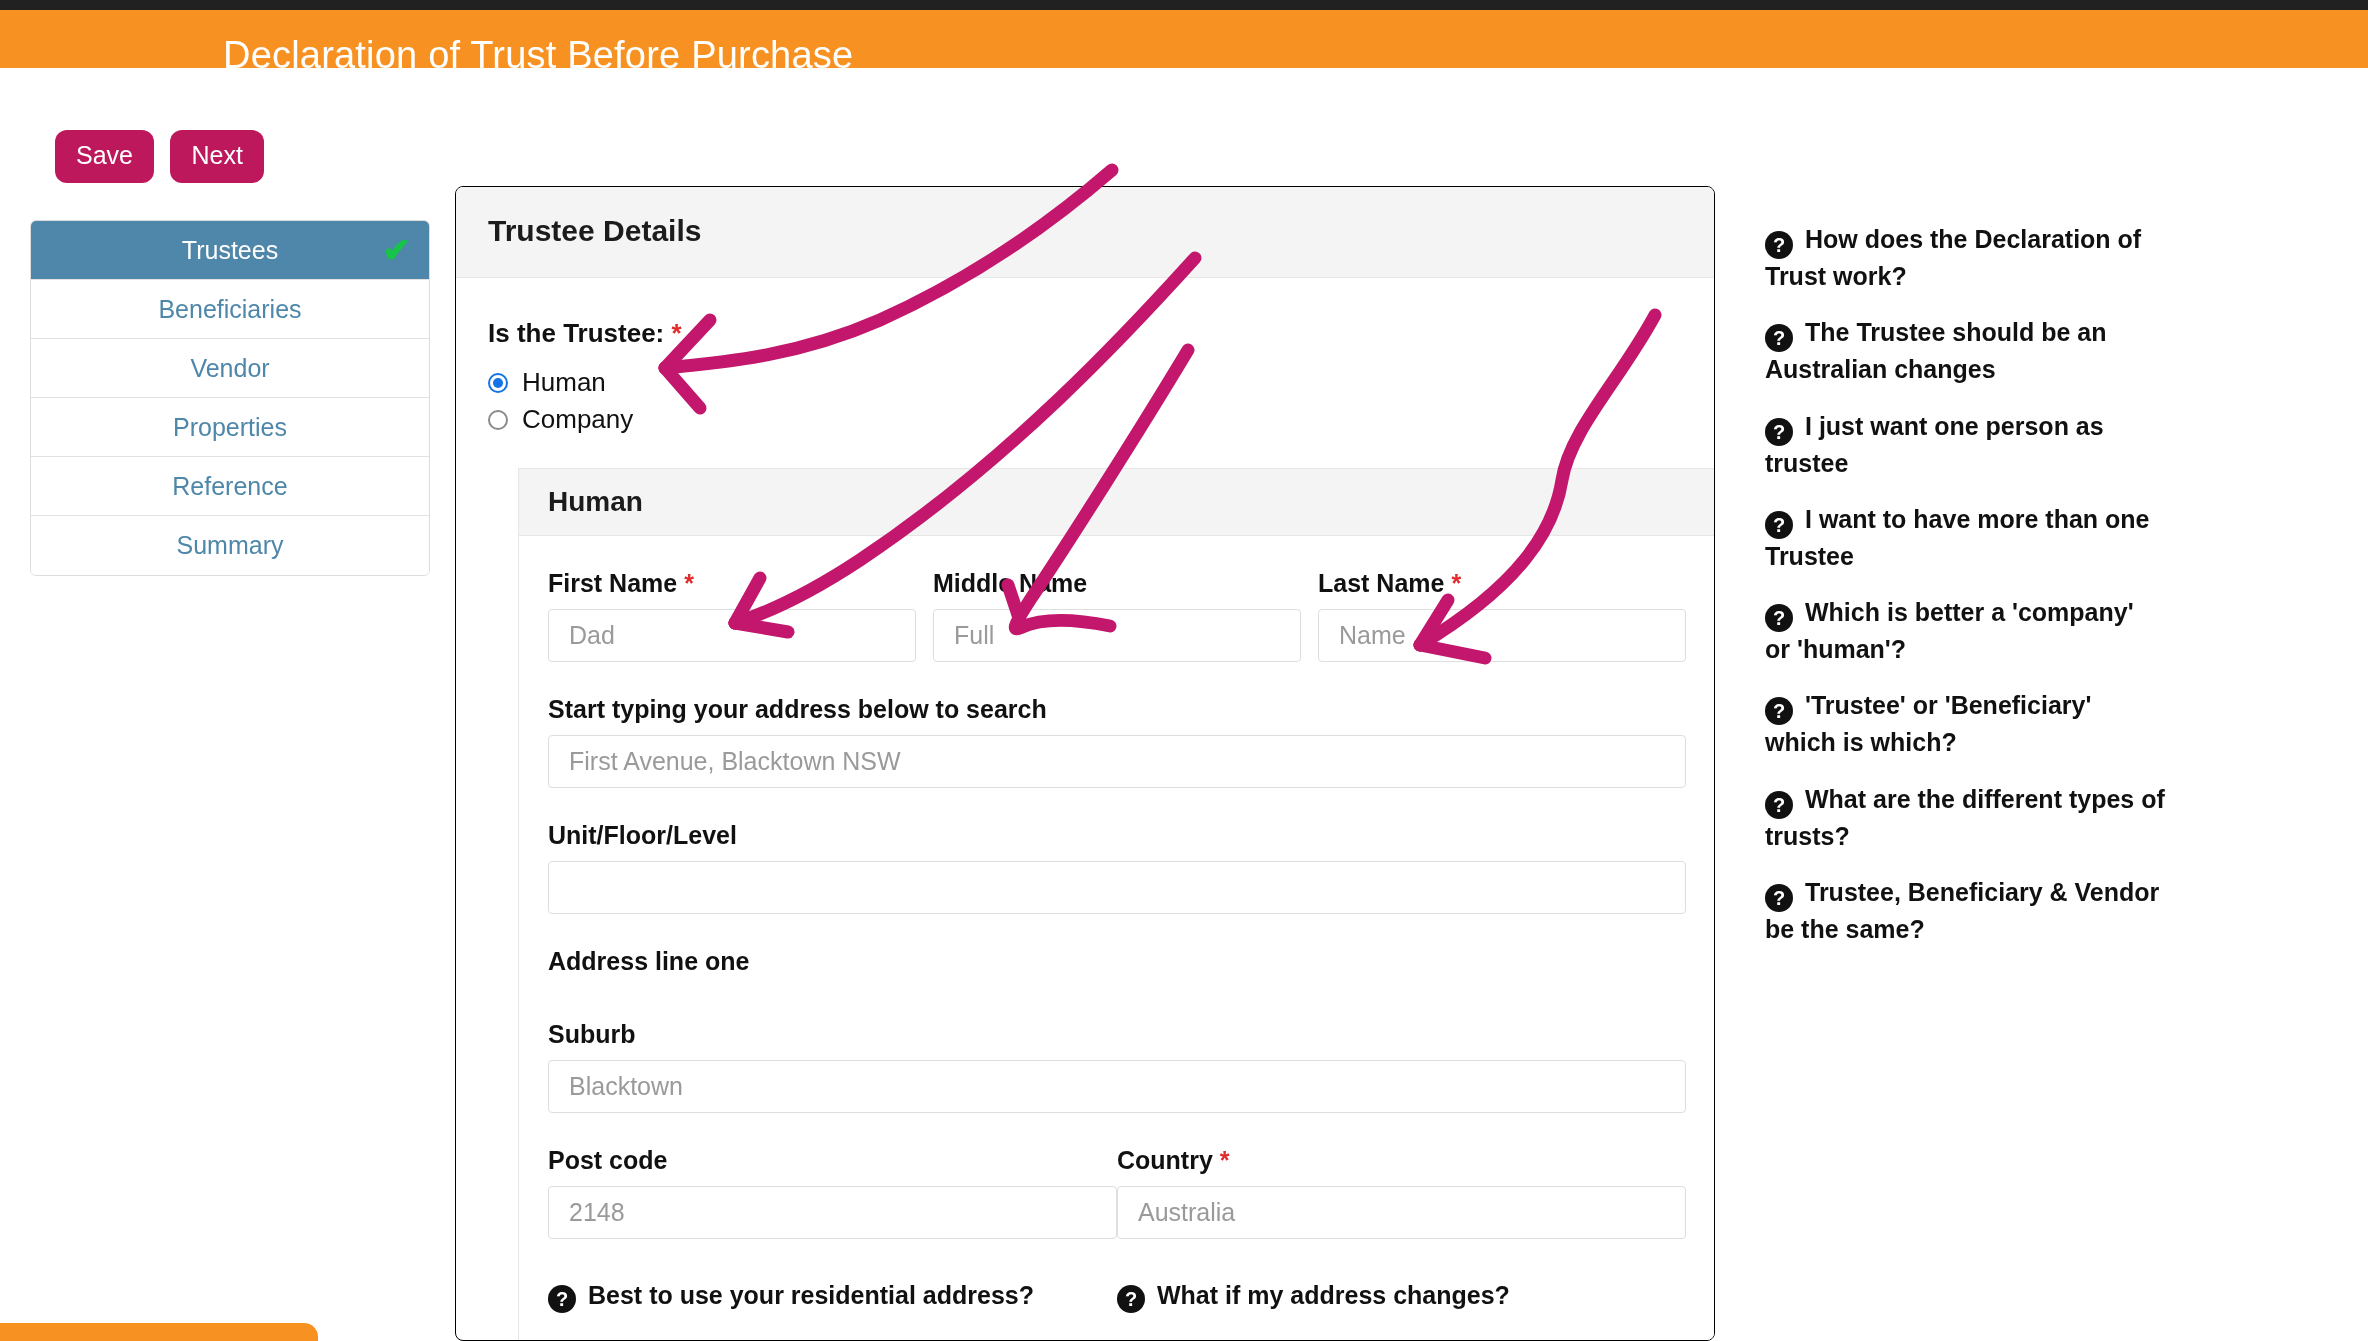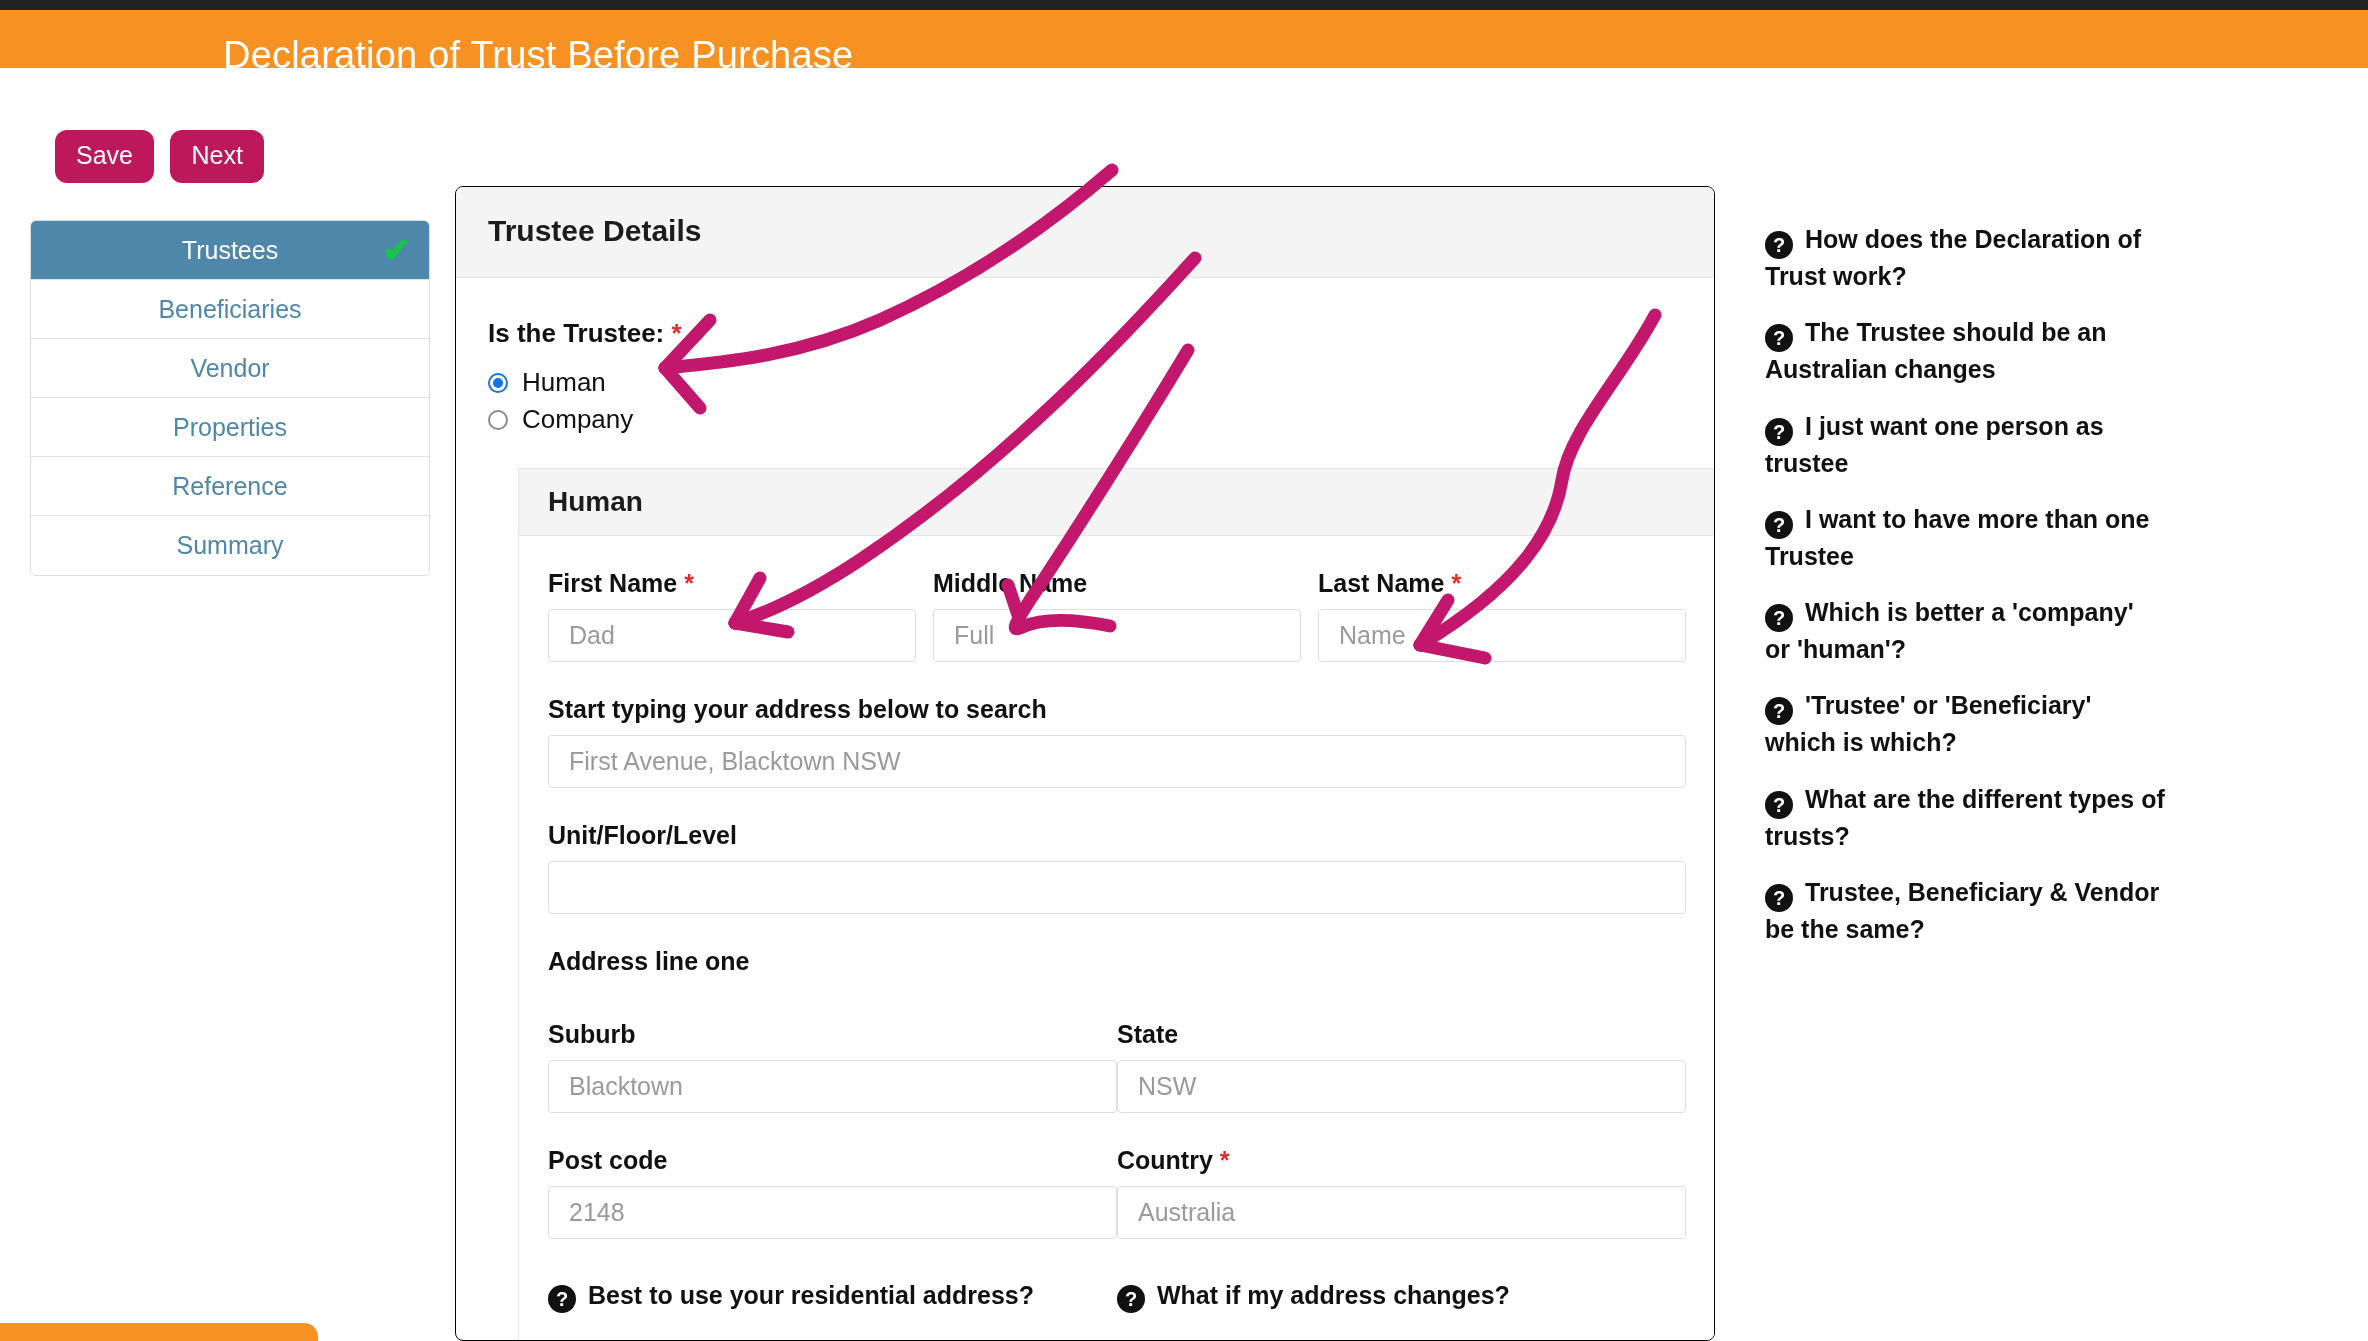--- a/index.html
+++ b/index.html
@@ -248,10 +248,6 @@
               <div class="flabel">Suburb</div>
               <input class="finput" type="text" placeholder="Blacktown" style="">
             </div>
-            <div>
-              <div class="flabel">State</div>
-              <input class="finput" type="text" placeholder="NSW" style="">
-            </div>
           </div>
 
           <div class="cols2">

